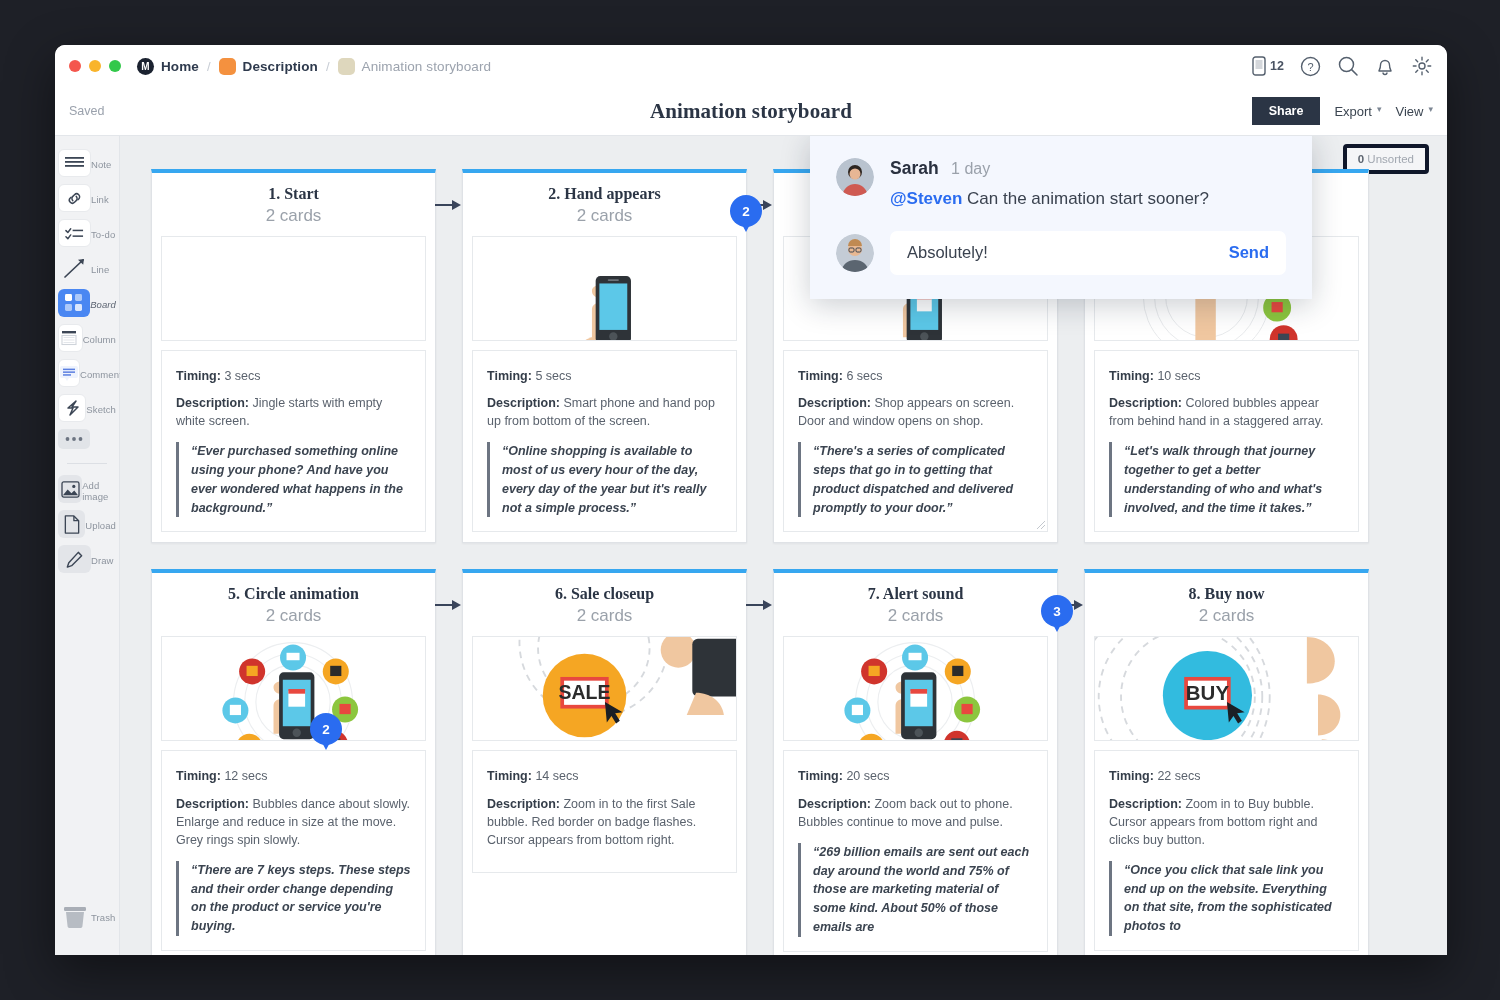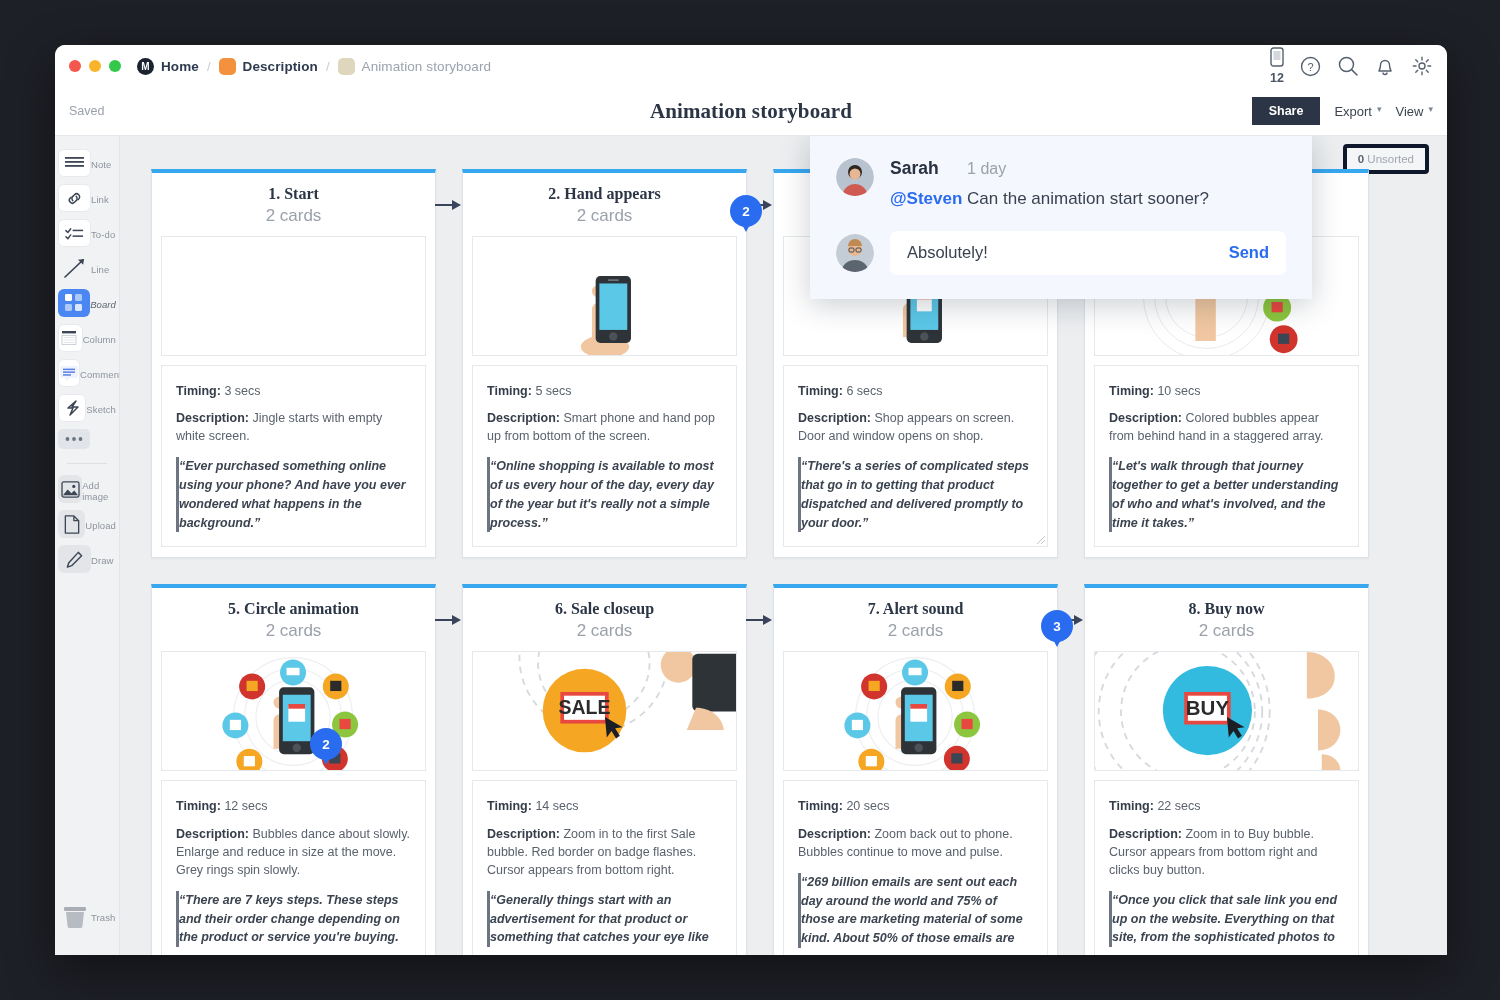--- a/index.html
+++ b/index.html
@@ -51,7 +51,7 @@
     margin-left: auto; display: flex; align-items: center; gap: 16px;
     color: #55606e;
   }
-  .tb-ico { display: flex; align-items: center; gap: 4px; cursor: pointer; flex-direction: column; }
+  .tb-ico { display: flex; align-items: center; gap: 4px; cursor: pointer; }
   .tb-count { font-size: 12.5px; color: #4a5463; font-weight: bold; }
 
   

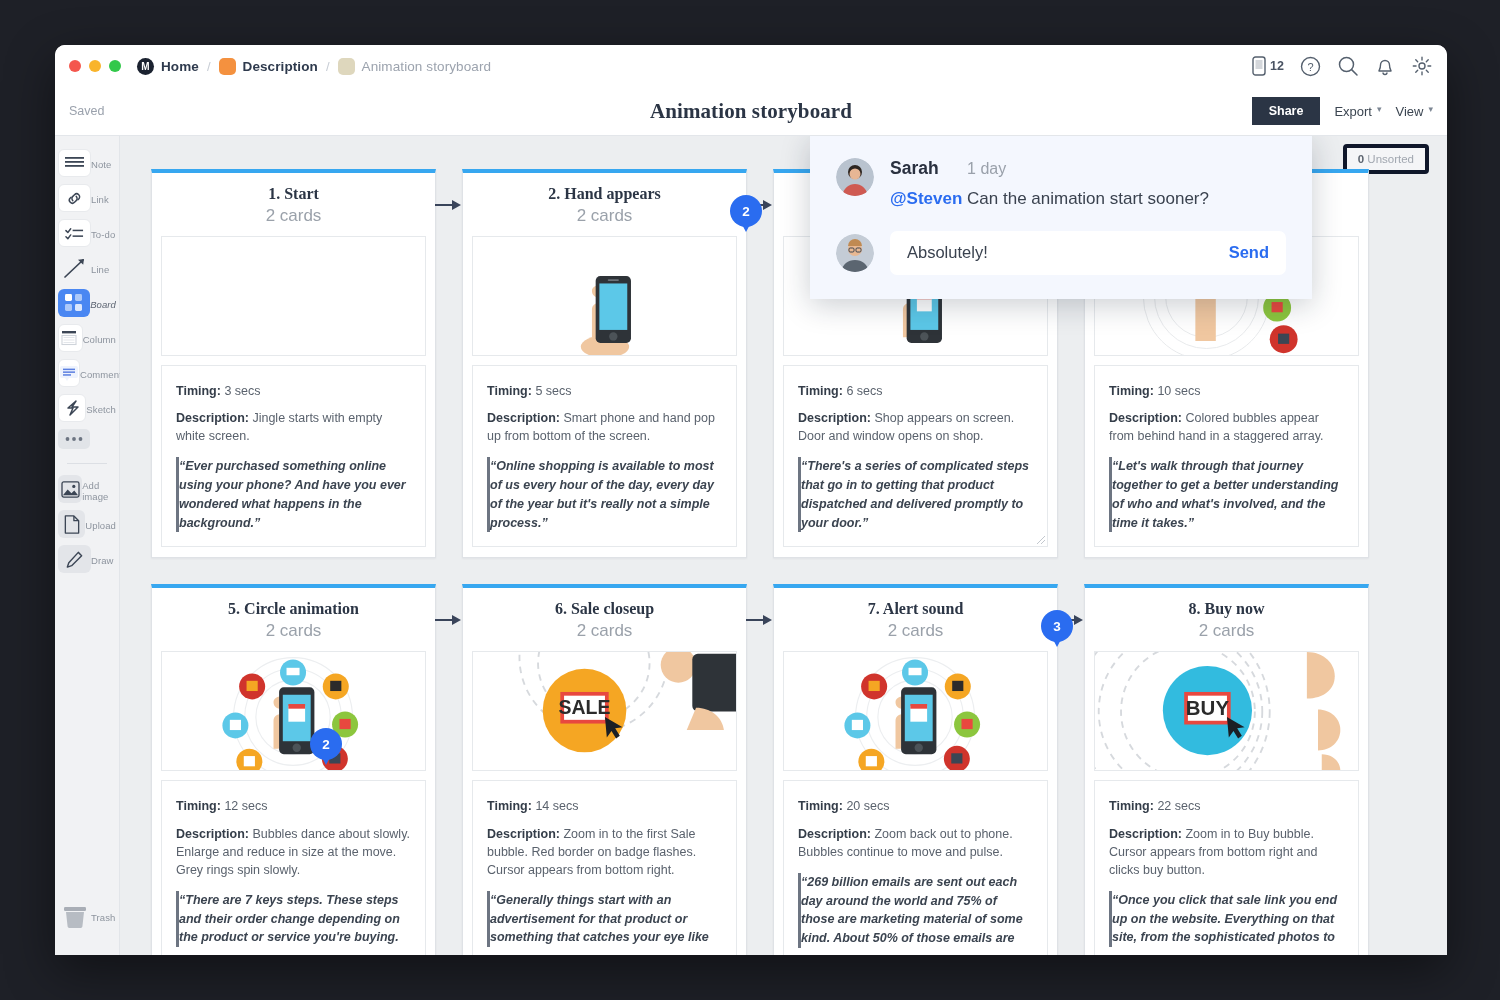--- a/index.html
+++ b/index.html
@@ -218,7 +218,7 @@
     overflow: hidden; position: relative;
   }
   .cm-name { font-size: 17.5px; font-weight: bold; color: #2a3140; }
-  .cm-time { font-size: 16px; color: #9aa1ab; margin-left: 24px; font-weight: normal; }
+  .cm-time { font-size: 16px; color: #9aa1ab; margin-left: 8px; font-weight: normal; }
   .cm-text { font-size: 17px; color: #3a424f; margin-top: 9px; line-height: 1.35; }
   .mention { color: #2a6cf0; font-weight: bold; }
   .reply-row { display: flex; gap: 16px; align-items: center; margin-top: 20px; }

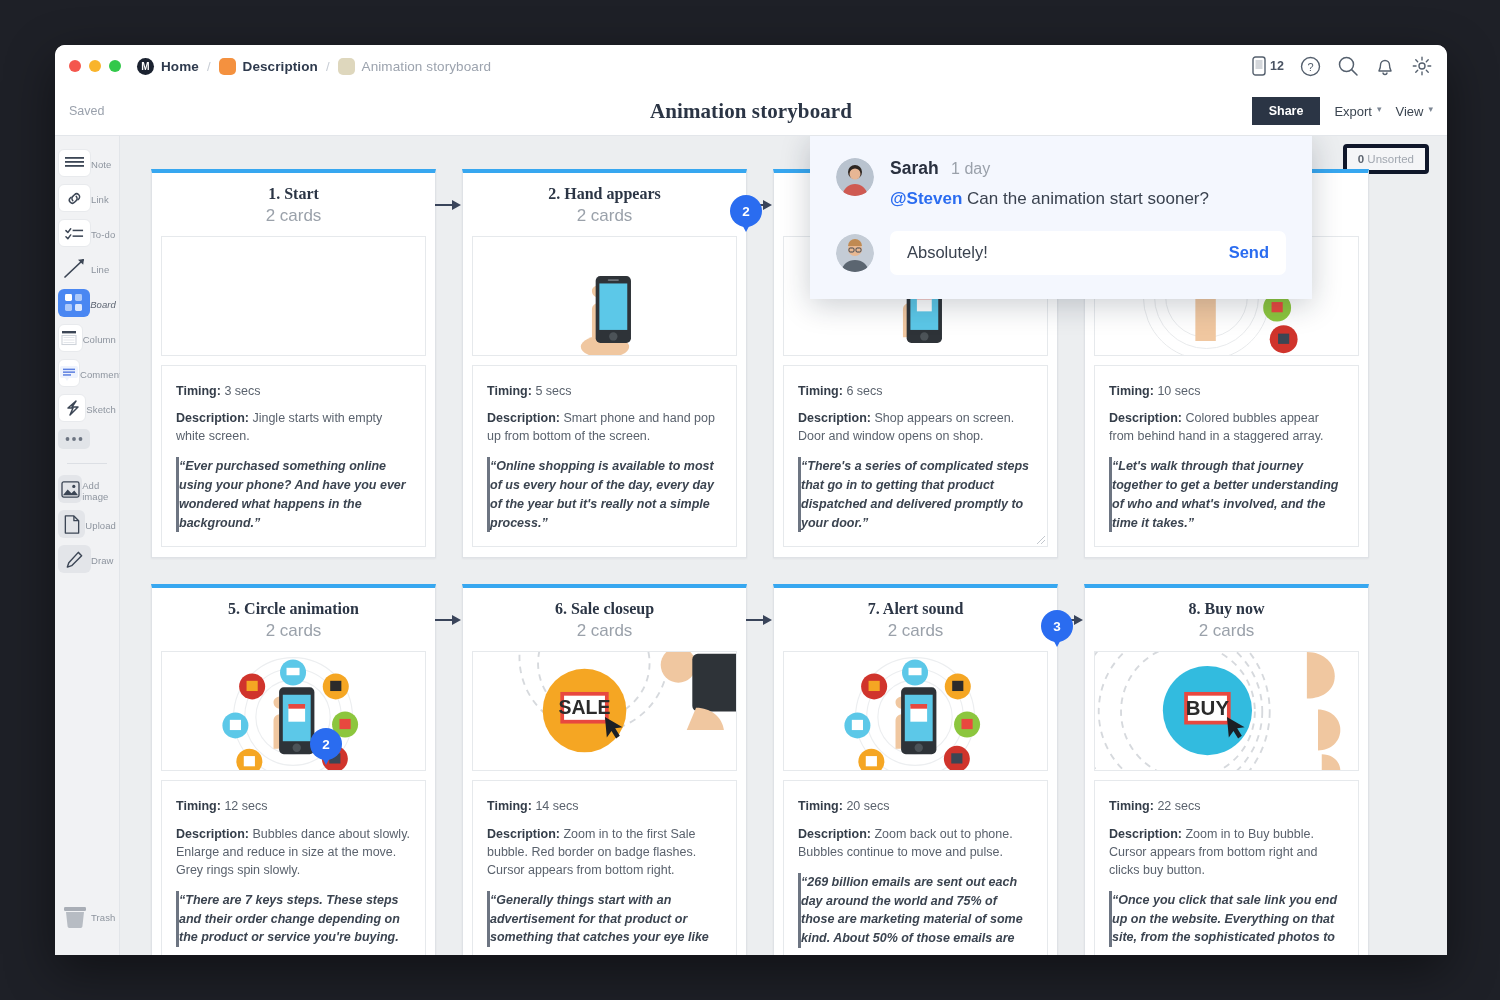--- a/index.html
+++ b/index.html
@@ -157,7 +157,7 @@
   .sb-text b { color: #343d49; }
   .sb-quote {
     border-left: 3px solid #6d7582;
-    margin-top: 12px;
+    padding-left: 12px; margin-top: 12px;
     font-style: italic; font-weight: bold;
     font-size: 12.5px; color: #3b4450; line-height: 1.5;
   }

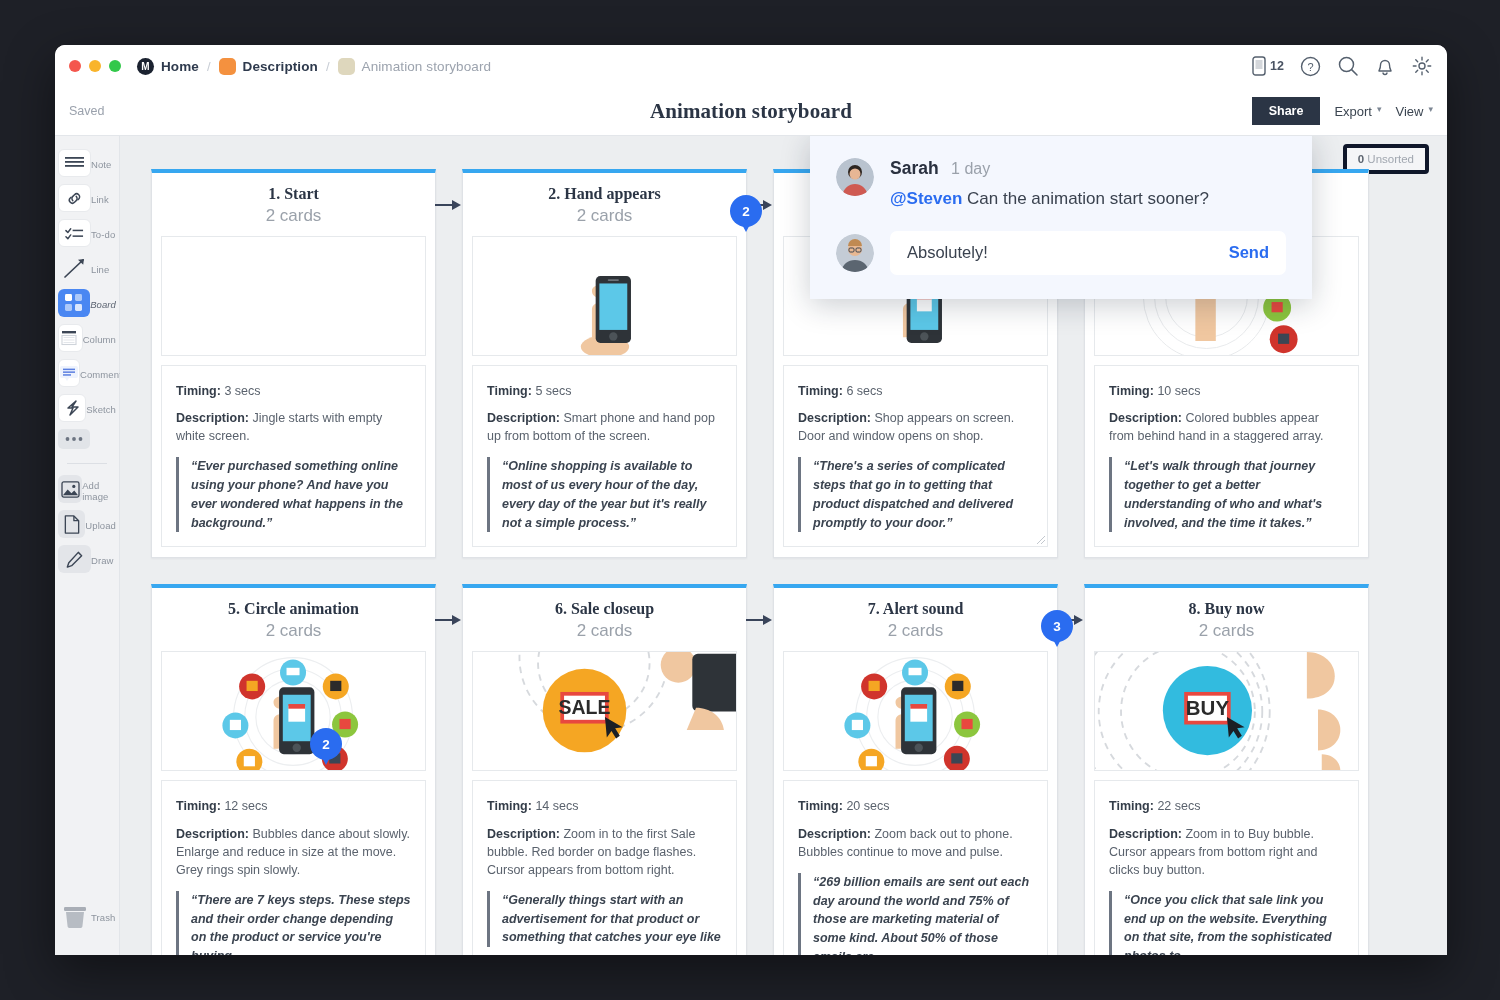--- a/index.html
+++ b/index.html
@@ -146,7 +146,7 @@
   .sb-sub { font-size: 17px; color: #9aa1aa; margin-top: 3px; }
 
   .sb-media {
-    height: 120px; border: 1px solid #e6e9ec; background: #fff;
+    height: 105px; border: 1px solid #e6e9ec; background: #fff;
     position: relative; overflow: hidden;
   }
   .sb-text {

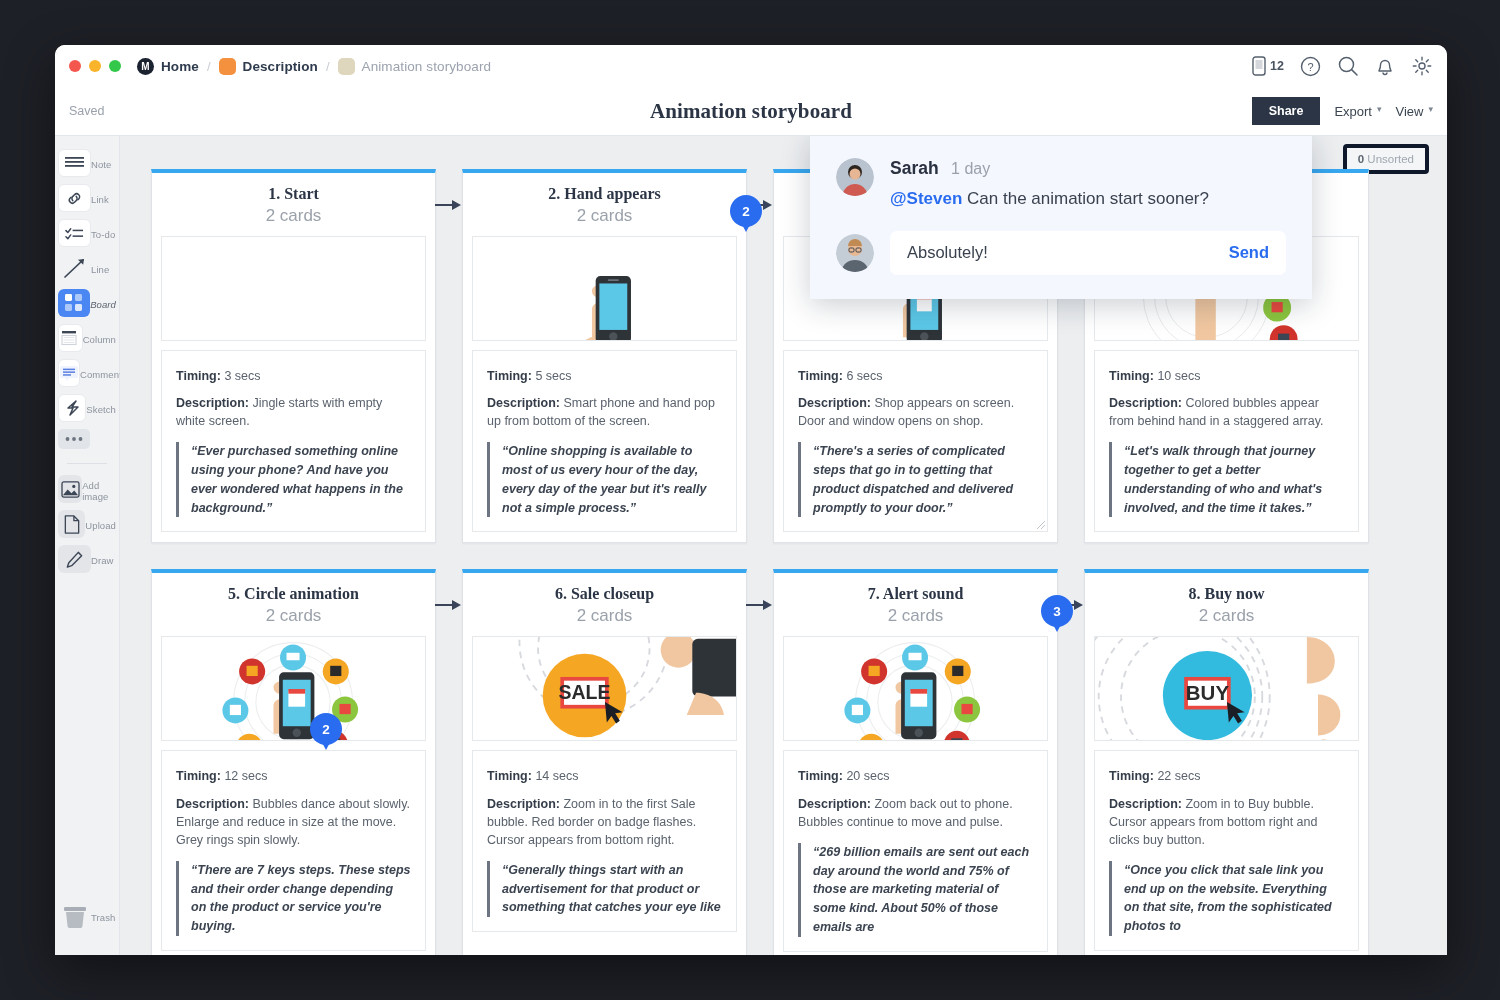--- a/index.html
+++ b/index.html
@@ -638,7 +638,6 @@
                <span>14 secs</span></p>
             <p><b>Description:</b>
                <span>Zoom in to the first Sale bubble. Red border on badge flashes. Cursor appears from bottom right.</span></p>
-            <div class="sb-quote">“Generally things start with an advertisement for that product or something that catches your eye like</div>
           </div>
           <div class="arrow"></div>
         </div>

